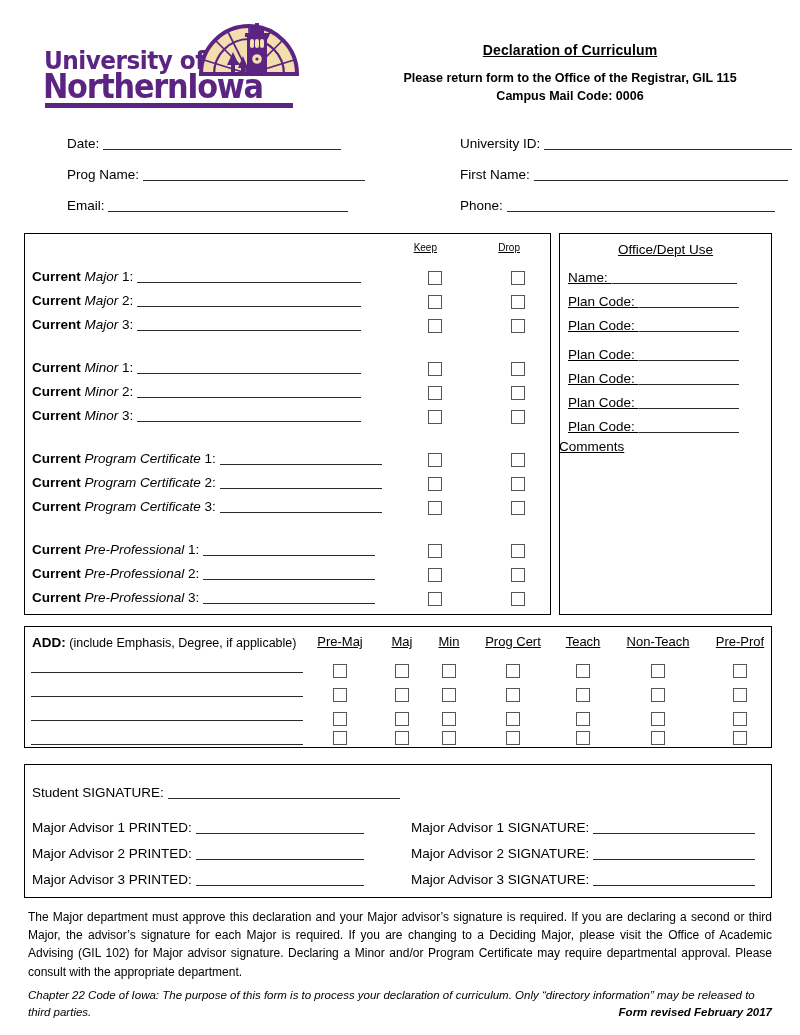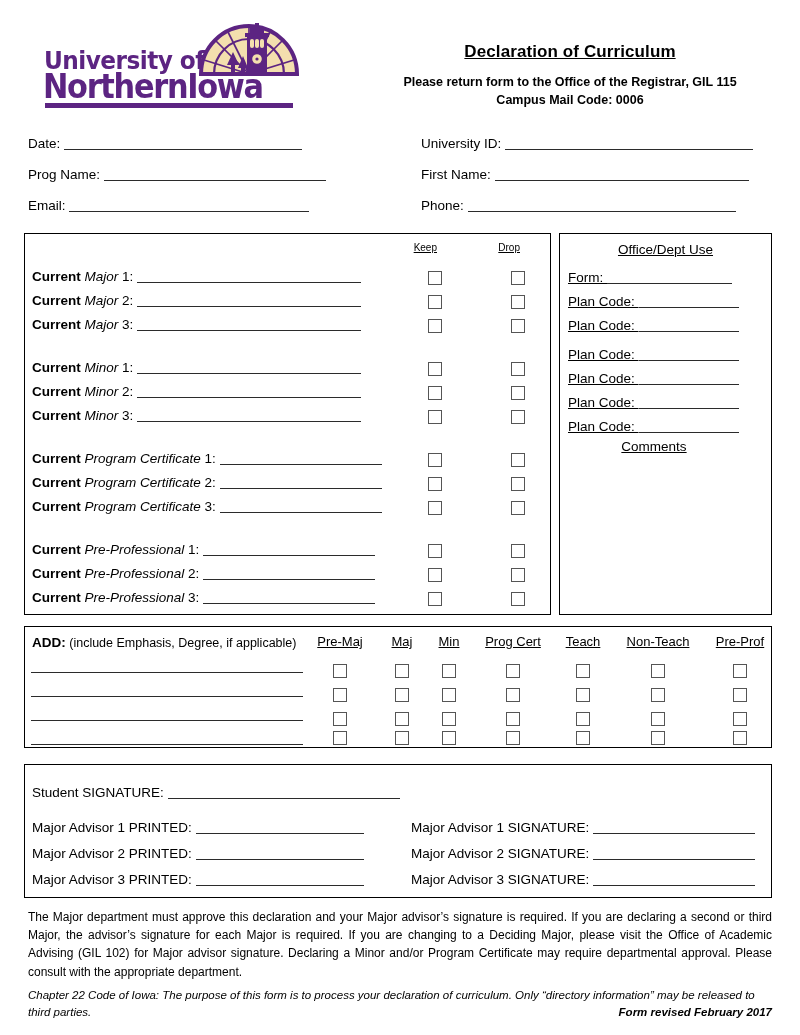--- a/index.html
+++ b/index.html
@@ -67,7 +67,7 @@
     text-align: center;
   }
   .form-title {
-    font-size: 17px;
+    font-size: 14px;
     font-weight: bold;
     text-decoration: underline;
     letter-spacing: 0.1px;

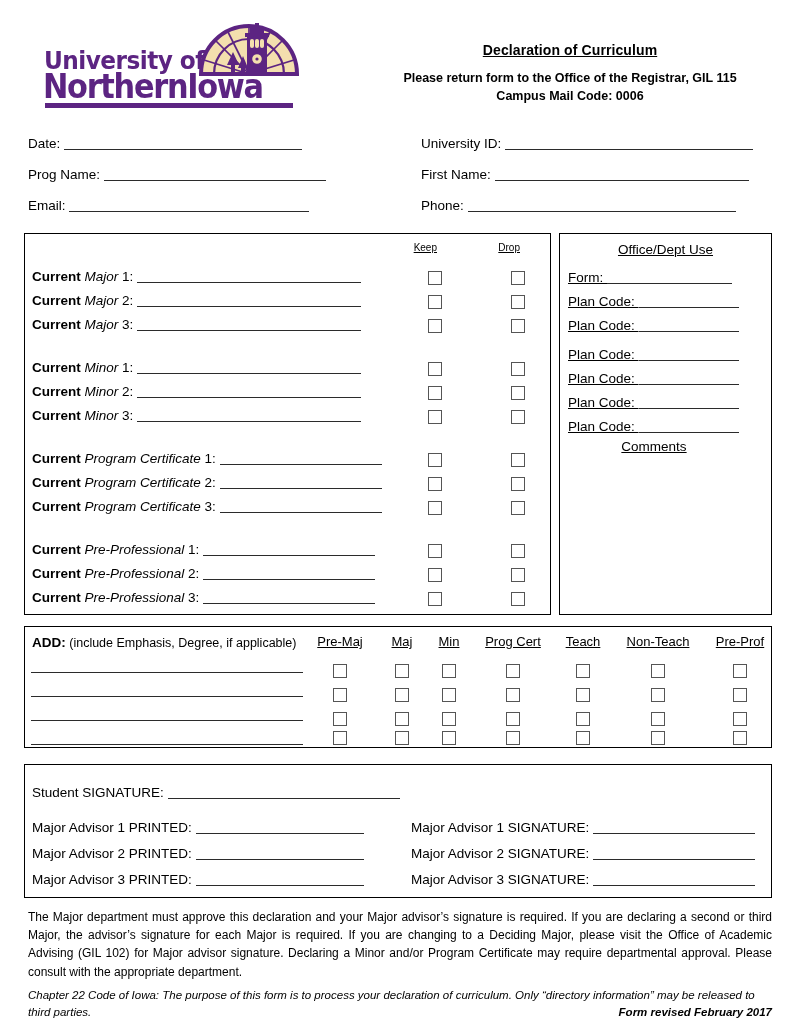--- a/index.html
+++ b/index.html
@@ -90,7 +90,7 @@
     height: 31px;
     font-size: 13.5px;
   }
-  .tf-cell { position: absolute; white-space: nowrap; }
+  .tf-cell { position: absolute; white-space: nowrap; margin-left: 39px; }
   .tf-label { display: inline-block; }
   .blank {
     display: inline-block;

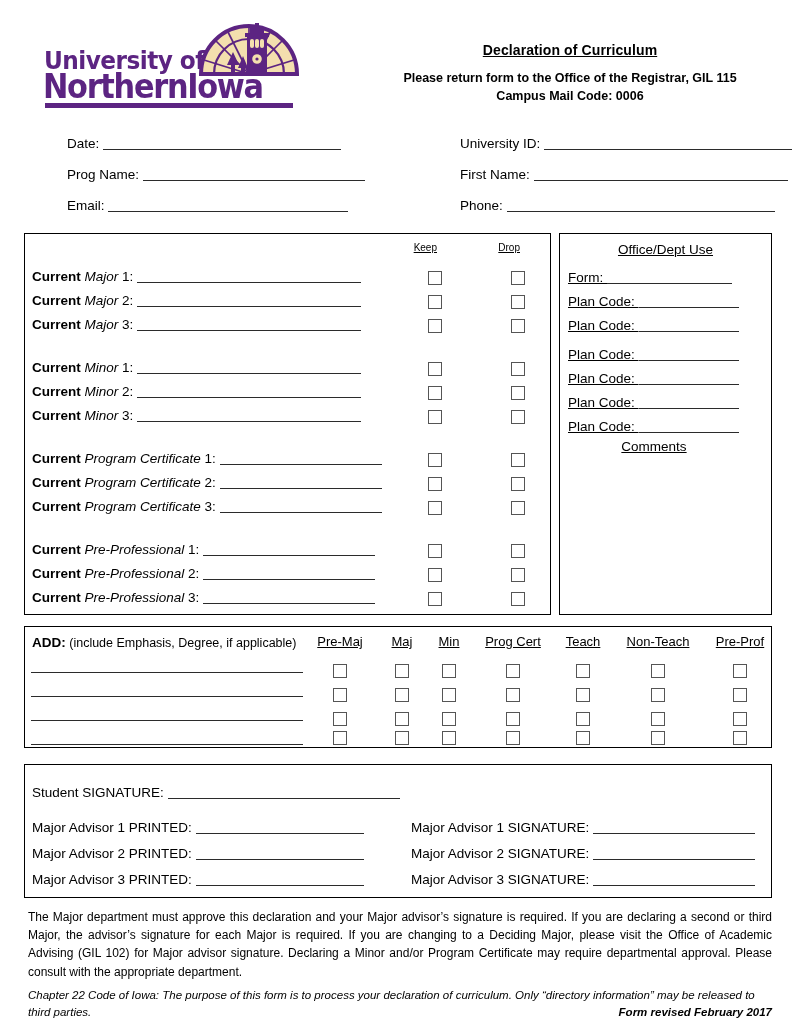--- a/index.html
+++ b/index.html
@@ -372,7 +372,7 @@
   <div class="box" id="box-office"></div>
   <div class="office-title">Office/Dept Use</div>
   <div id="office-rows">
-      <div class="office-row" style="top: 270px;"><span class="olab">Form: </span><span class="blank" style="width: 125px;"></span></div>
+      <div class="office-row" style="top: 270px;"><span class="olab">Name: </span><span class="blank" style="width: 125px;"></span></div>
       <div class="office-row" style="top: 294px;"><span class="olab">Plan Code: </span><span class="blank" style="width: 100px;"></span></div>
       <div class="office-row" style="top: 318px;"><span class="olab">Plan Code: </span><span class="blank" style="width: 100px;"></span></div>
       <div class="office-row" style="top: 347px;"><span class="olab">Plan Code: </span><span class="blank" style="width: 100px;"></span></div>

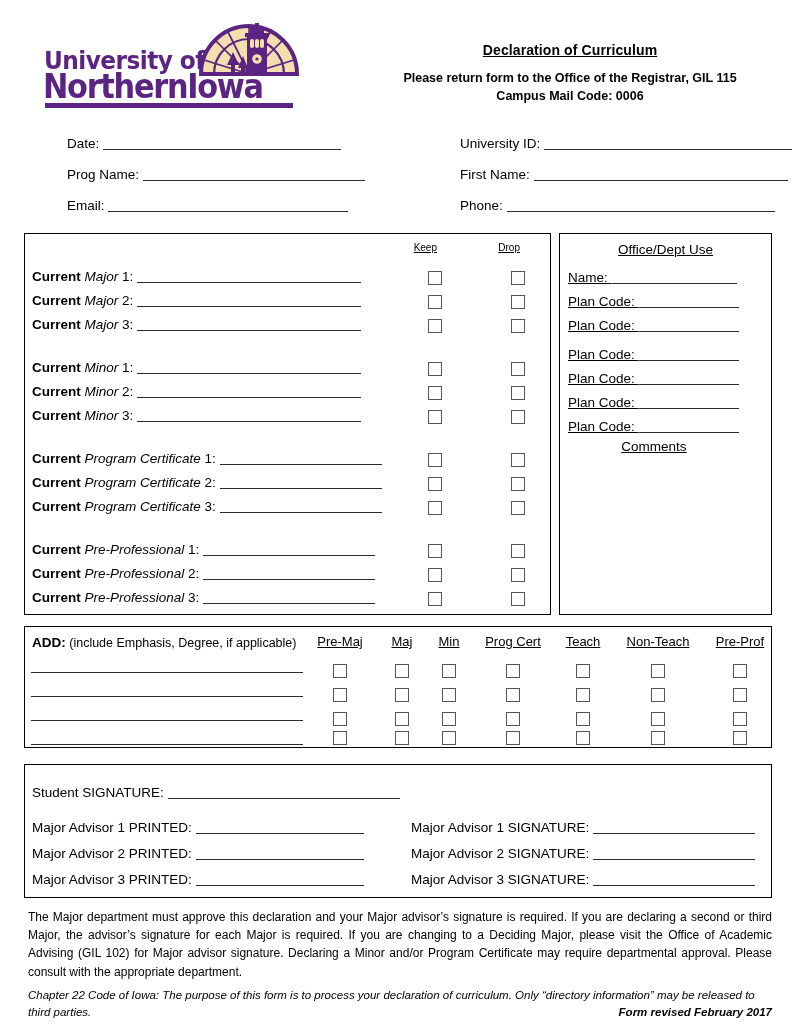--- a/index.html
+++ b/index.html
@@ -163,7 +163,7 @@
     position: absolute;
     left: 559px; top: 439px;
     width: 190px;
-    text-align: center;
+    text-align: left;
     font-size: 13.5px;
     text-decoration: underline;
   }

